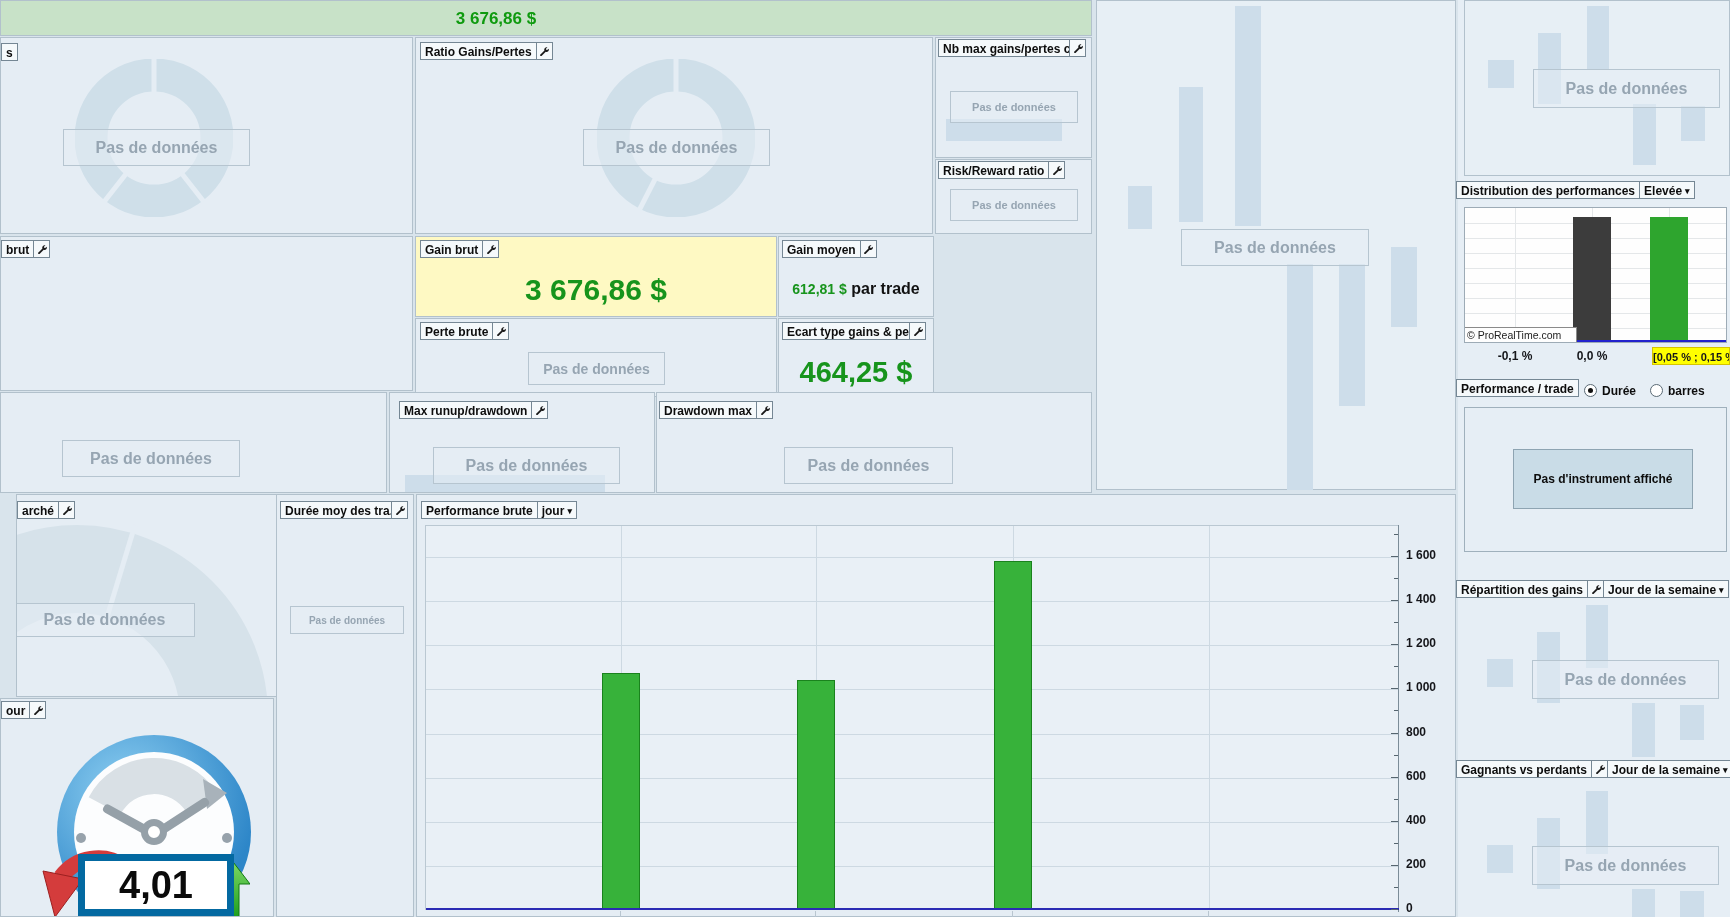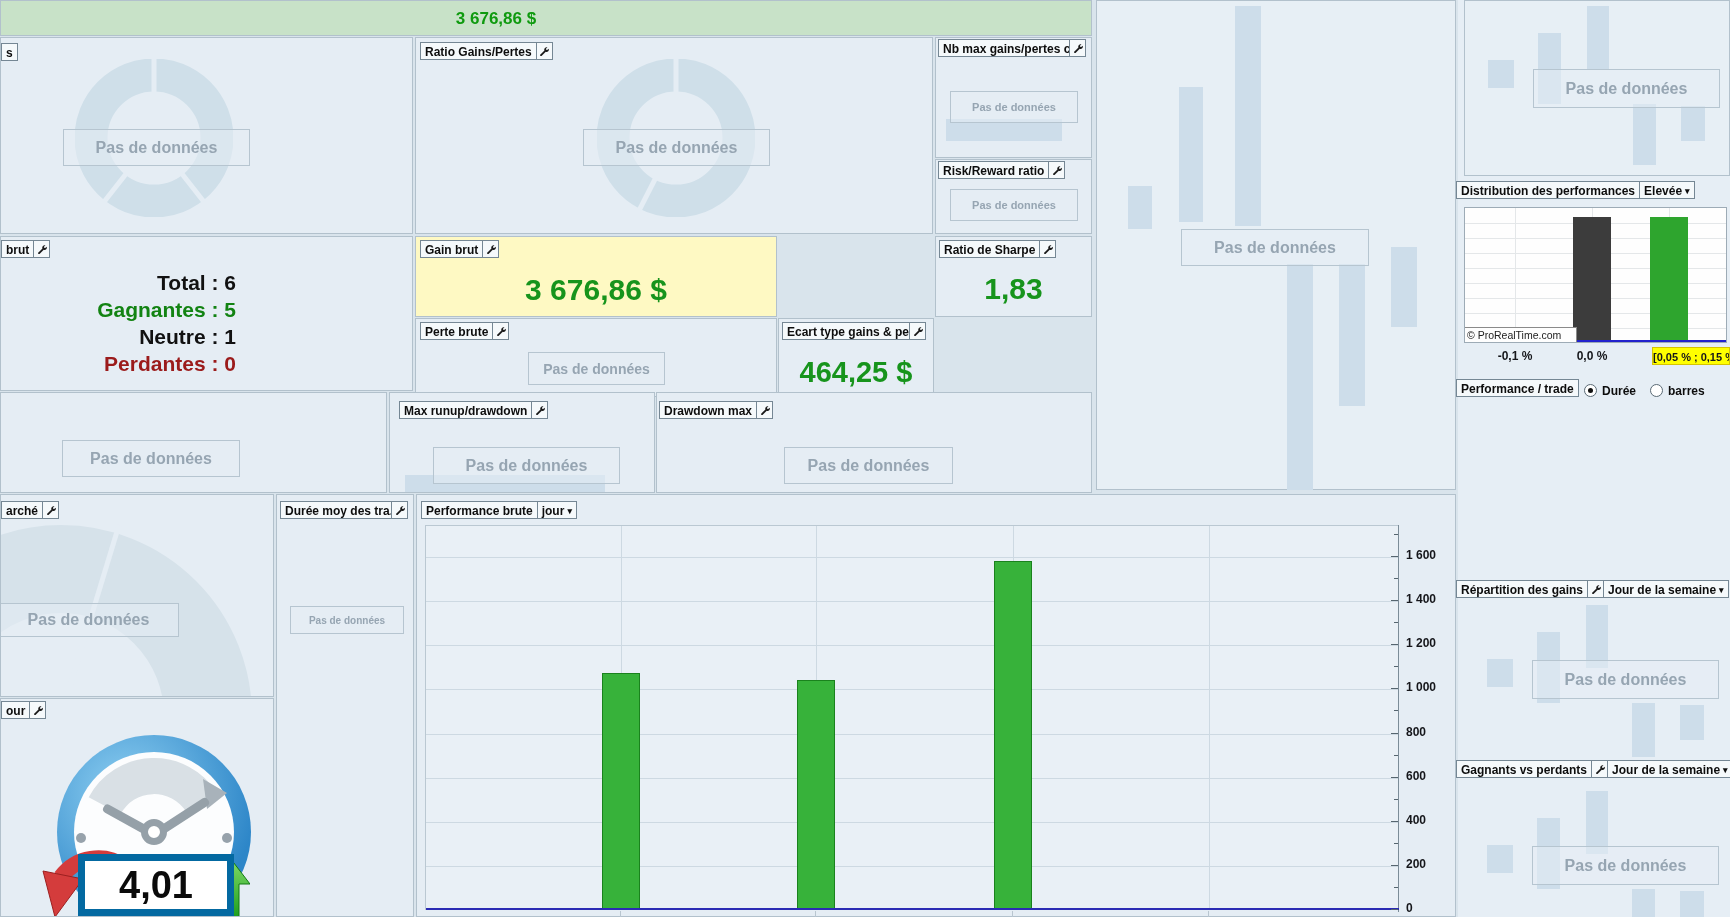--- a/index.html
+++ b/index.html
@@ -158,6 +158,20 @@
       </div>
   </div>
 
+  <div class="panel" style="left:778px;top:236px;width:156px;height:81px;">
+    <div class="hdr" style="left:3px;top:3px;">
+      <div class="hlbl">Gain moyen</div>
+      <div class="hwr">
+          <svg width="10" height="10" viewBox="0 0 16 16">
+            <path fill="#1a1a1a" d="M13.6 2.4a3.6 3.6 0 0 0-4.9 4.6L2.3 13.4a1.5 1.5 0 1 0 2.1 2.1l6.4-6.4a3.6 3.6 0 0 0 4.6-4.9l-2.3 2.3-1.6-.5-.5-1.6z"></path>
+          </svg>
+        </div>
+    </div>
+    <div style="position:absolute;left:0;top:43px;width:100%;text-align:center;white-space:nowrap;">
+      <span style="font-weight:bold;font-size:14px;color:#17941c;">612,81 $</span>
+      <span style="font-weight:bold;font-size:16px;color:#111;">par trade</span>
+    </div>
+  </div>
 
   <div class="panel" style="left:935px;top:236px;width:157px;height:81px;">
     <div class="hdr" style="left:3px;top:3px;">

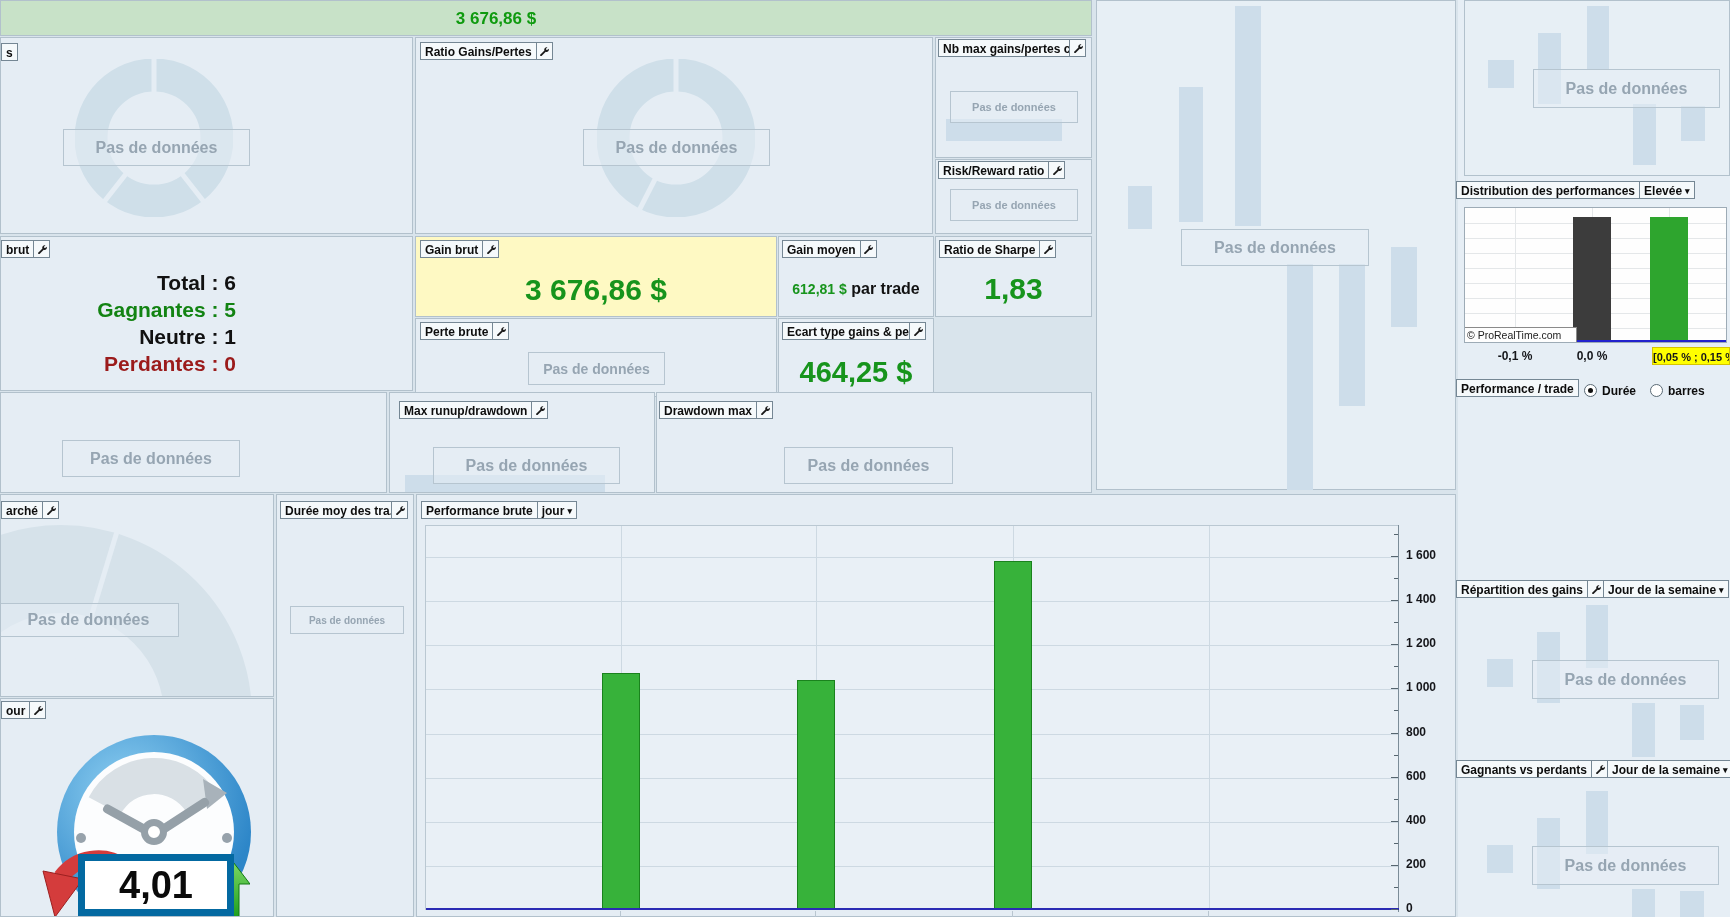--- a/index.html
+++ b/index.html
@@ -173,17 +173,6 @@
     </div>
   </div>
 
-  <div class="panel" style="left:935px;top:236px;width:157px;height:81px;">
-    <div class="hdr" style="left:3px;top:3px;">
-      <div class="hlbl">Ratio de Sharpe</div>
-      <div class="hwr">
-          <svg width="10" height="10" viewBox="0 0 16 16">
-            <path fill="#1a1a1a" d="M13.6 2.4a3.6 3.6 0 0 0-4.9 4.6L2.3 13.4a1.5 1.5 0 1 0 2.1 2.1l6.4-6.4a3.6 3.6 0 0 0 4.6-4.9l-2.3 2.3-1.6-.5-.5-1.6z"></path>
-          </svg>
-        </div>
-    </div>
-    <div class="bigval" style="top:35px;font-size:30px;">1,83</div>
-  </div>
 
   <div class="panel" style="left:778px;top:318px;width:156px;height:79px;overflow:hidden;">
     <div class="hdr" style="left:3px;top:3px;">

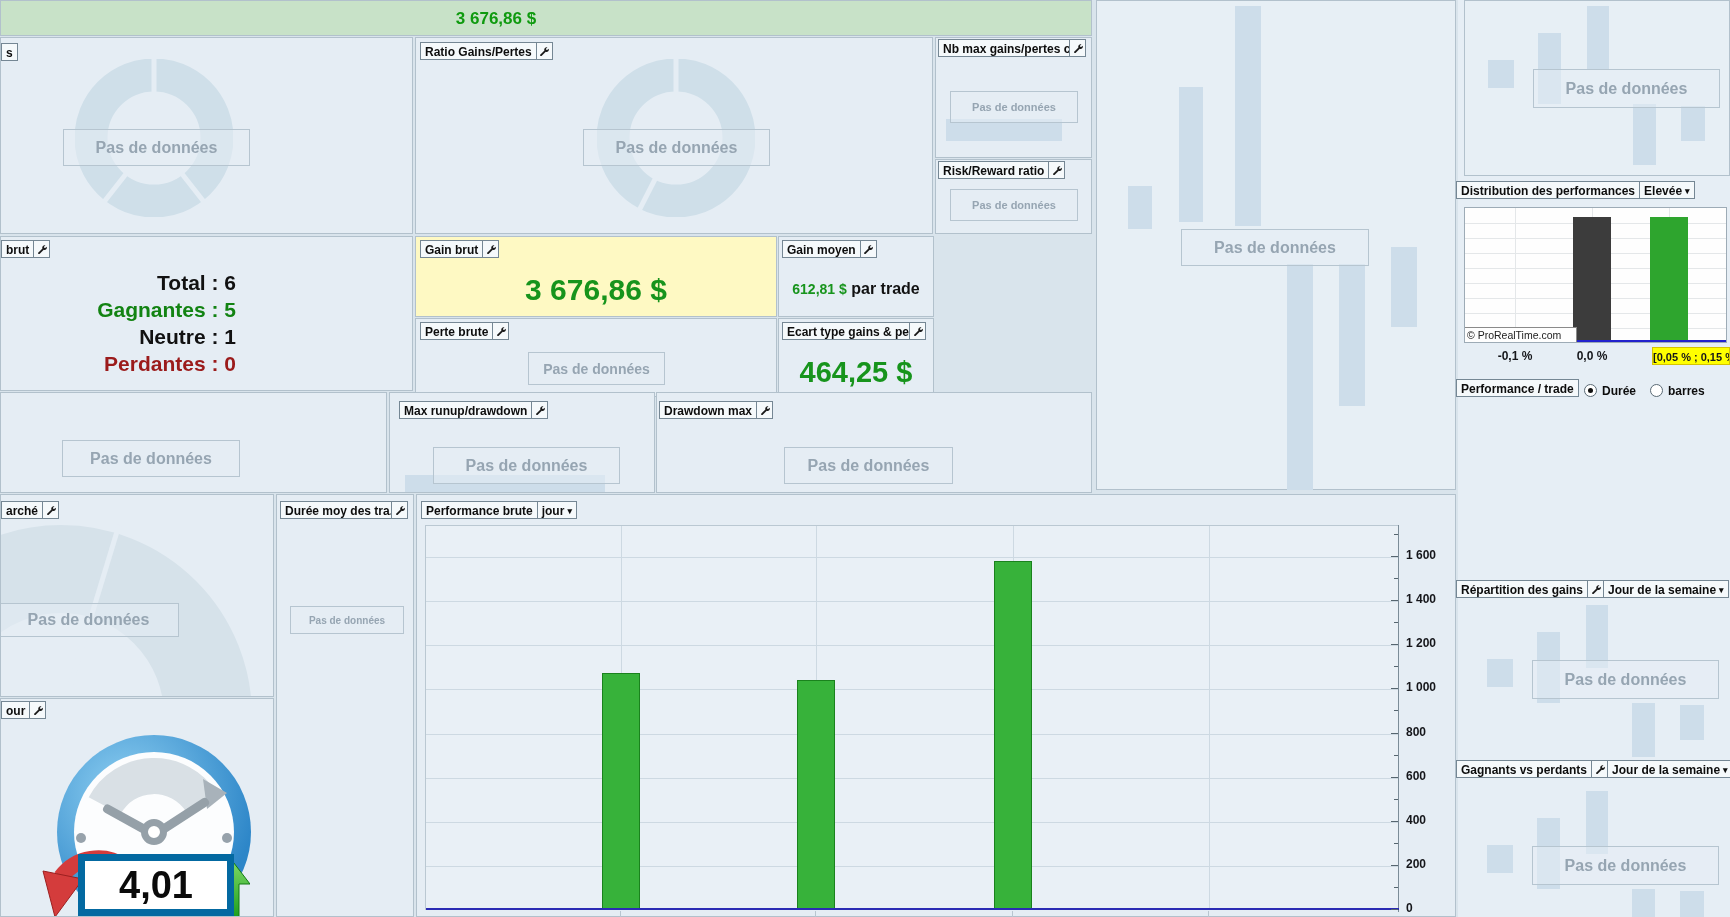--- a/index.html
+++ b/index.html
@@ -124,12 +124,6 @@
           </svg>
         </div>
     </div>
-    <div style="position:absolute;left:0;top:32px;width:235px;">
-      <div class="stat-line c-black">Total : 6</div>
-      <div class="stat-line c-green">Gagnantes : 5</div>
-      <div class="stat-line c-black">Neutre : 1</div>
-      <div class="stat-line c-red">Perdantes : 0</div>
-    </div>
   </div>
 
   <div class="panel" style="left:415px;top:236px;width:362px;height:81px;background:#fef9c3;">

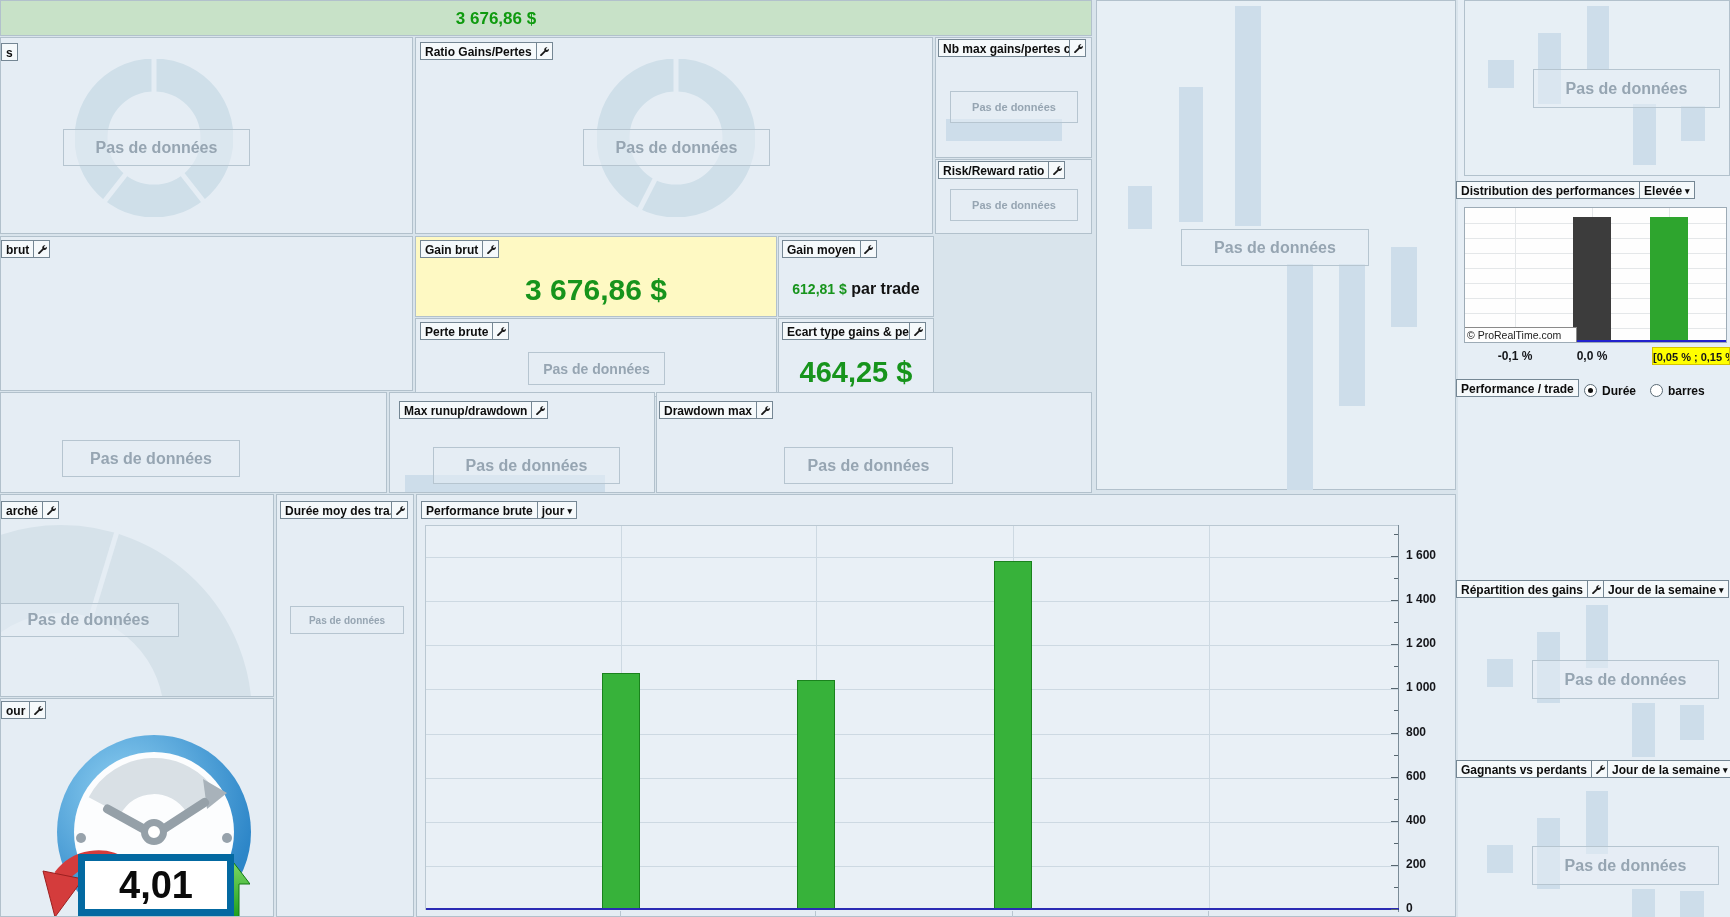--- a/index.html
+++ b/index.html
@@ -375,6 +375,12 @@
     <span class="radio sel"></span><span class="rlab">Durée</span><span class="radio"></span><span class="rlab">barres</span>
   </div>
 
+  <div class="panel" style="left:1464px;top:407px;width:263px;height:145px;border:1px solid #9fb0bc;background:#e6eef5;">
+    <div style="position:absolute;left:48px;top:41px;width:180px;height:60px;background:#c9dce7;border:1px solid #8ea4b2;
+                display:flex;align-items:center;justify-content:center;font-weight:bold;font-size:12px;color:#0d0d0d;box-sizing:border-box;">
+      <span>Pas d'instrument affiché</span>
+    </div>
+  </div>
 
   <div class="hdr" style="left:1456px;top:580px;">
     <div class="hlbl">Répartition des gains</div>

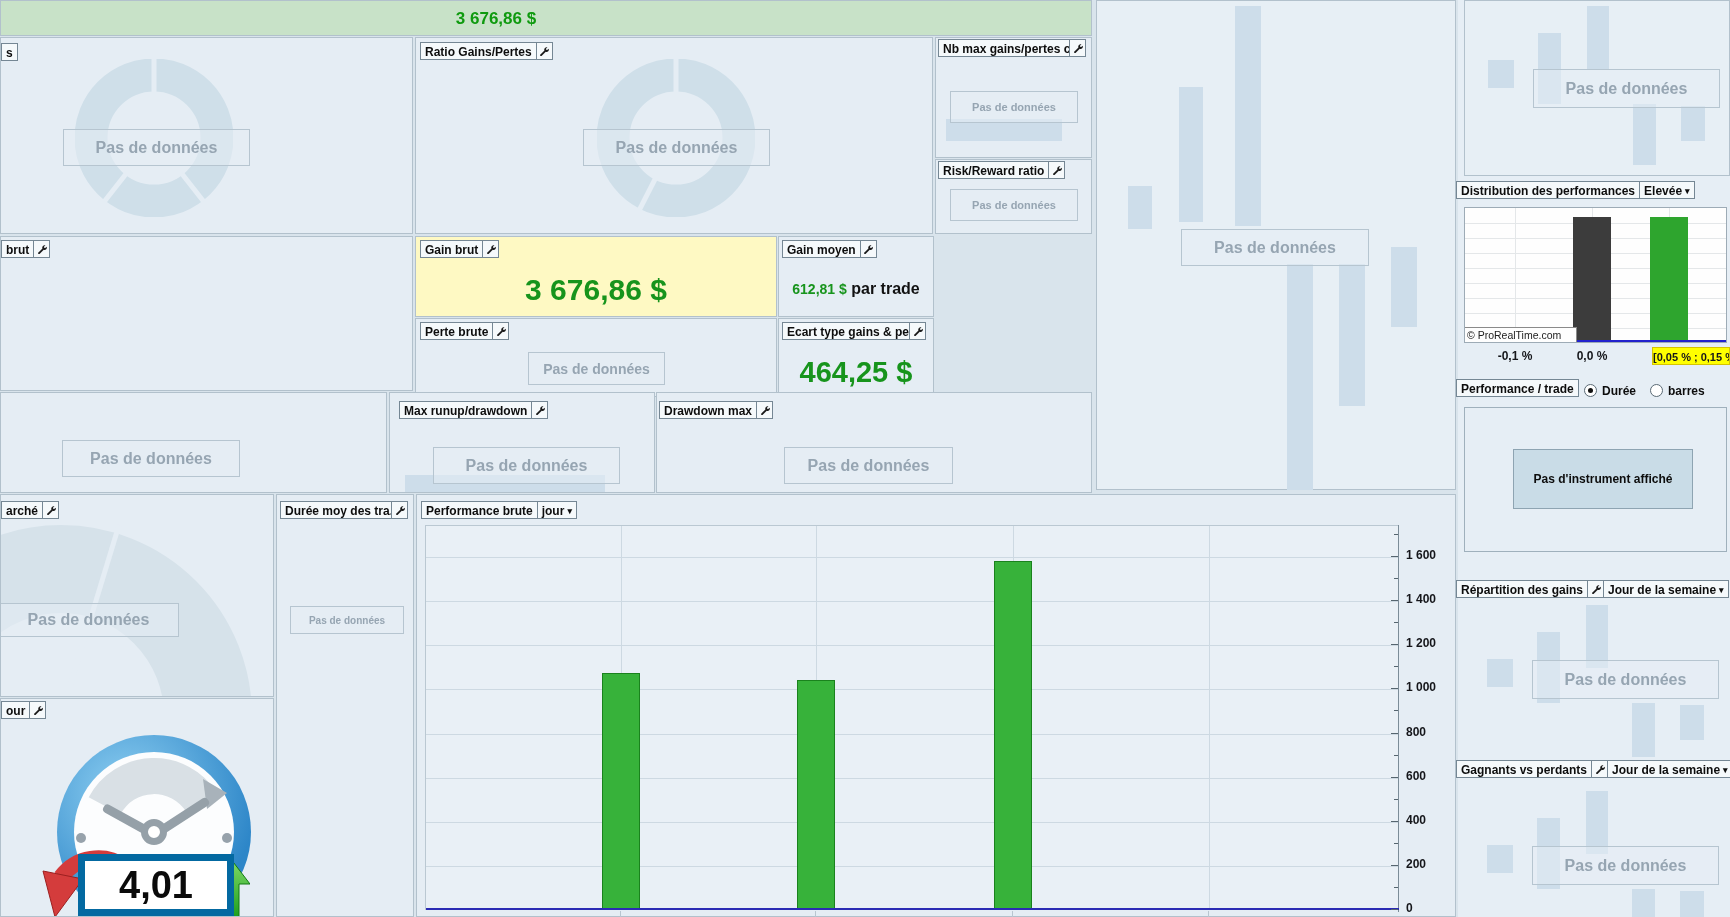--- a/index.html
+++ b/index.html
@@ -216,7 +216,7 @@
       </div>
   </div>
 
-  <div class="panel" style="left:0;top:494px;width:274px;height:203px;overflow:hidden;padding-left:16px;">
+  <div class="panel" style="left:16px;top:494px;width:274px;height:203px;overflow:hidden;padding-left:16px;">
     <svg style="position:absolute;left:0;top:0" width="274" height="203">
       <circle cx="60" cy="221" r="147" fill="none" stroke="#d6e2ea" stroke-width="88"></circle>
       <line x1="60" y1="221" x2="118" y2="30" stroke="#e5edf4" stroke-width="5"></line>

